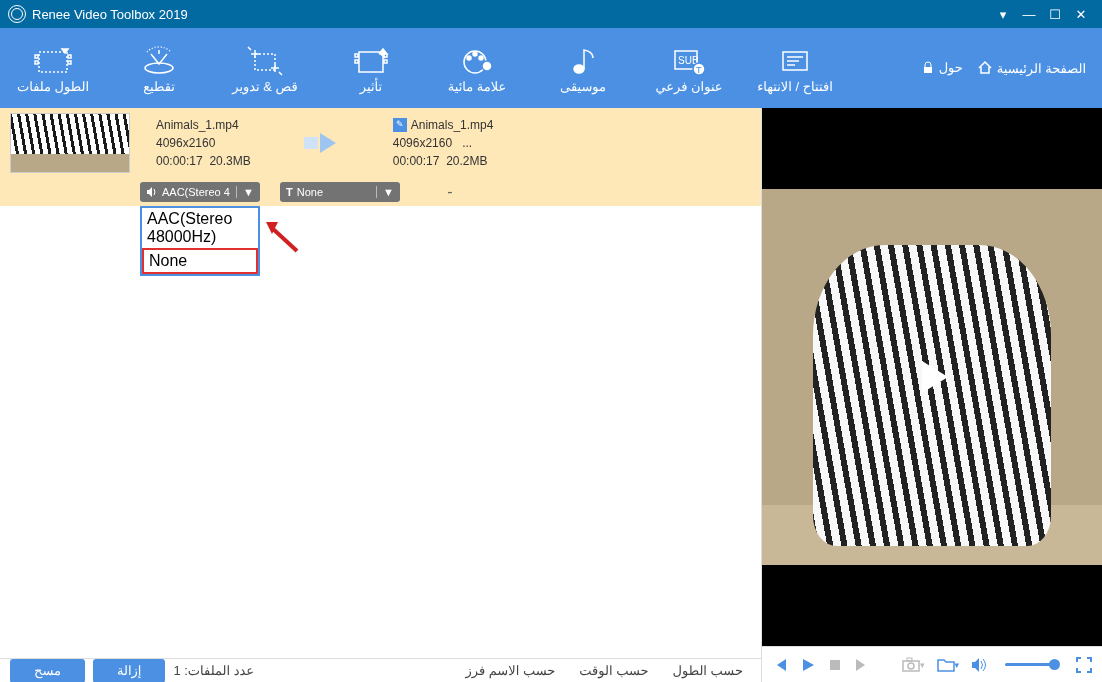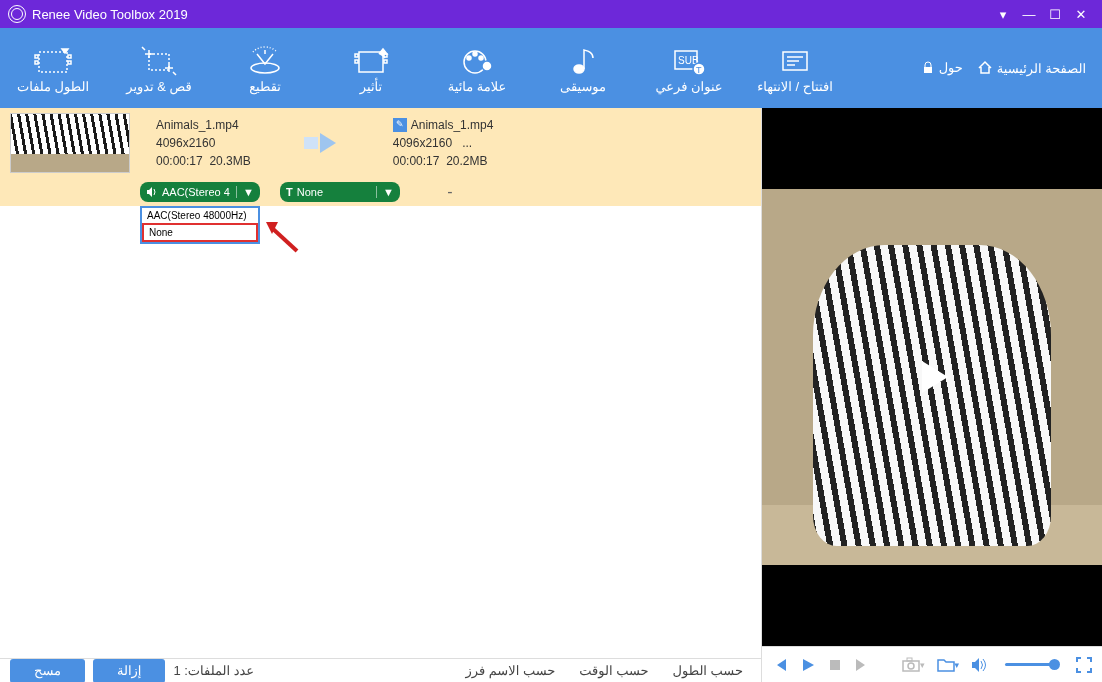--- a/index.html
+++ b/index.html
@@ -4,7 +4,7 @@
 <style>
 * { margin: 0; padding: 0; box-sizing: border-box; font-family: "Segoe UI", Tahoma, sans-serif; }
 body { background: #fff; width: 1102px; height: 682px; overflow: hidden; }
-.titlebar { background: #6d28d9; height: 28px; display: flex; align-items: center; color: #fff; font-size: 13px; padding: 0 8px; }
+.titlebar { background: #0369a1; height: 28px; display: flex; align-items: center; color: #fff; font-size: 13px; padding: 0 8px; }
 .titlebar .logo { width: 18px; height: 18px; margin-right: 6px; border: 1px solid #fff; border-radius: 50%; position: relative; }
 .titlebar .logo::before { content:''; position:absolute; inset:2px; border:1px solid #fff; border-radius:50%; }
 .titlebar .spacer { flex: 1; }

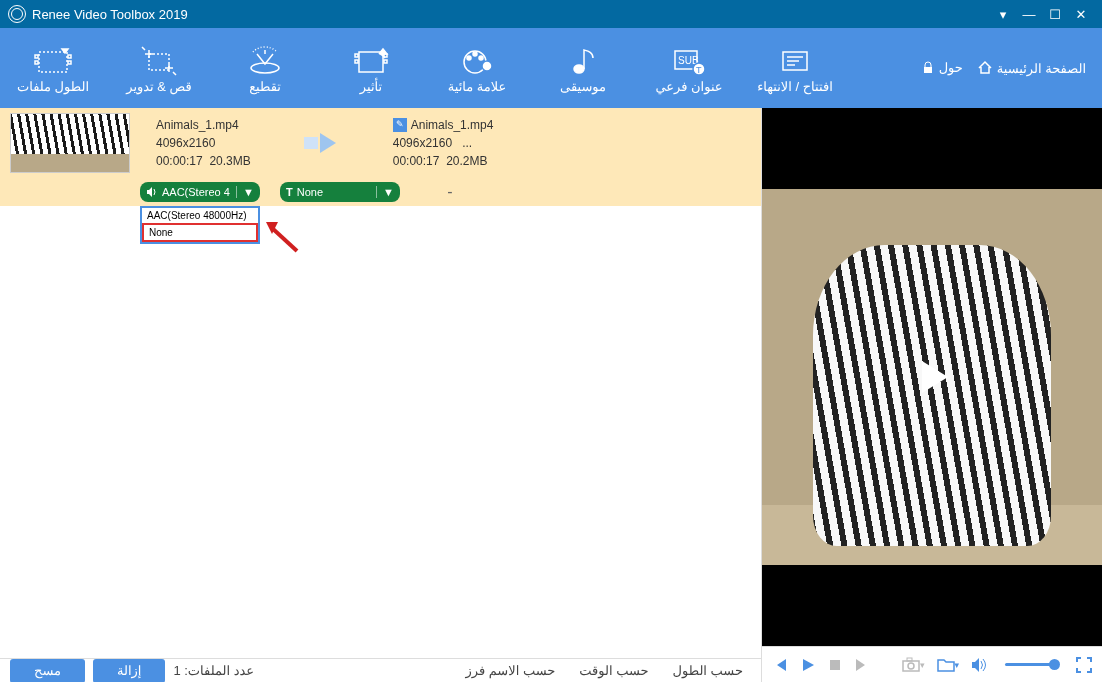--- a/index.html
+++ b/index.html
@@ -84,16 +84,6 @@
   <div class="tool">
     <div class="ticon">
         <svg width="40" height="30" viewBox="0 0 40 30">
-          <rect x="10" y="8" width="20" height="16" stroke-dasharray="2 2"></rect>
-          <path d="M10 4 l0 8 M6 8 l8 0 M30 26 l0 -8 M26 22 l8 0"></path>
-          <path d="M6 4 l-3 -3 M34 26 l3 3"></path>
-        </svg>
-      </div>
-    <span>قص &amp; تدوير</span>
-  </div>
-  <div class="tool">
-    <div class="ticon">
-        <svg width="40" height="30" viewBox="0 0 40 30">
           <ellipse cx="20" cy="22" rx="14" ry="5"></ellipse>
           <path d="M12 8 l8 10 l8 -10"></path>
           <path d="M20 4 l0 4"></path>
@@ -101,6 +91,16 @@
         </svg>
       </div>
     <span>تقطيع</span>
+  </div>
+  <div class="tool">
+    <div class="ticon">
+        <svg width="40" height="30" viewBox="0 0 40 30">
+          <rect x="10" y="8" width="20" height="16" stroke-dasharray="2 2"></rect>
+          <path d="M10 4 l0 8 M6 8 l8 0 M30 26 l0 -8 M26 22 l8 0"></path>
+          <path d="M6 4 l-3 -3 M34 26 l3 3"></path>
+        </svg>
+      </div>
+    <span>قص &amp; تدوير</span>
   </div>
   <div class="tool">
     <div class="ticon">

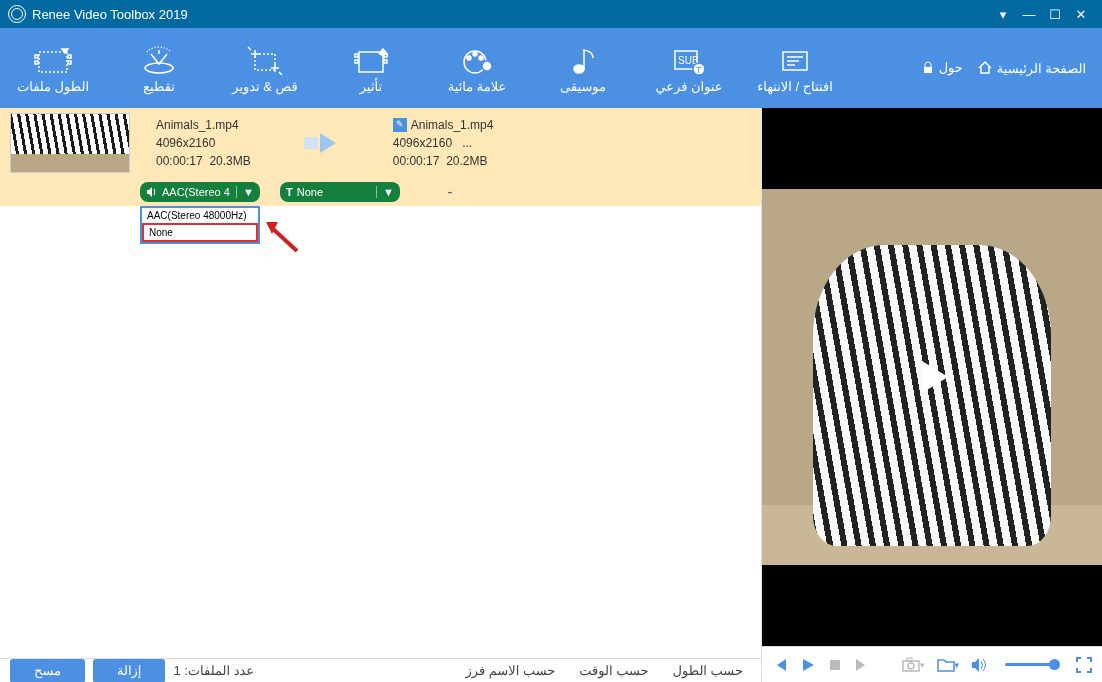--- a/index.html
+++ b/index.html
@@ -30,7 +30,7 @@
 .fout .fname { display:flex; align-items:center; gap:4px; }
 .editicon { width:14px; height:14px; background:#4b90e2; display:inline-flex; align-items:center; justify-content:center; color:#fff; font-size:9px; }
 .dropdown-row { background:#fee8b8; height:28px; display:flex; align-items:center; padding:0 10px 0 140px; gap:20px; }
-.dd { background:#15803d; color:#fff; height:20px; border-radius:8px; display:flex; align-items:center; font-size:11px; padding:0 6px; gap:4px; cursor:pointer; }
+.dd { background:#737373; color:#fff; height:20px; border-radius:3px; display:flex; align-items:center; font-size:11px; padding:0 6px; gap:4px; cursor:pointer; }
 .dd .ddarrow { border-left:1px solid rgba(255,255,255,.5); padding-left:6px; margin-left:auto; }
 .dddash { flex:0 0 60px; text-align:center; color:#666; }
 .popup { position:absolute; top:98px; left:140px; background:#fff; border:2px solid #4b90e2; font-size:10px; width:120px; z-index:5; }

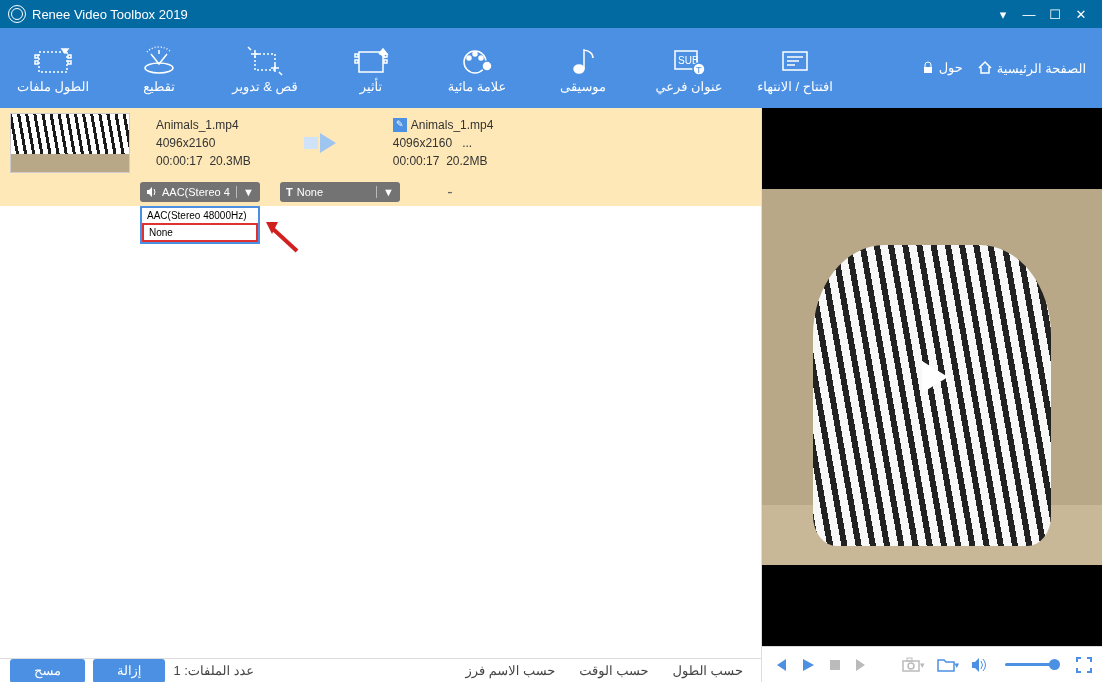--- a/index.html
+++ b/index.html
@@ -33,7 +33,7 @@
 .dd { background:#737373; color:#fff; height:20px; border-radius:3px; display:flex; align-items:center; font-size:11px; padding:0 6px; gap:4px; cursor:pointer; }
 .dd .ddarrow { border-left:1px solid rgba(255,255,255,.5); padding-left:6px; margin-left:auto; }
 .dddash { flex:0 0 60px; text-align:center; color:#666; }
-.popup { position:absolute; top:98px; left:140px; background:#fff; border:2px solid #4b90e2; font-size:10px; width:120px; z-index:5; }
+.popup { position:absolute; top:98px; left:140px; background:#fff; border:2px solid #4b90e2; font-size:16px; width:120px; z-index:5; }
 .popup .opt { padding:2px 5px; }
 .popup .opt.sel { border:2px solid #e03030; }
 .redarrow { position:absolute; top:108px; left:262px; width:40px; height:40px; }

